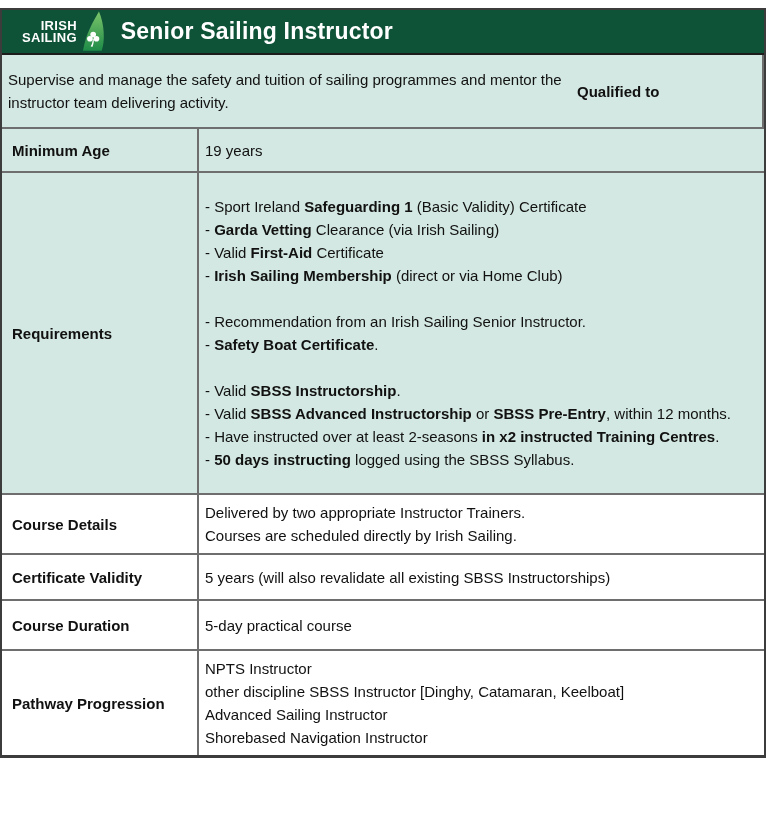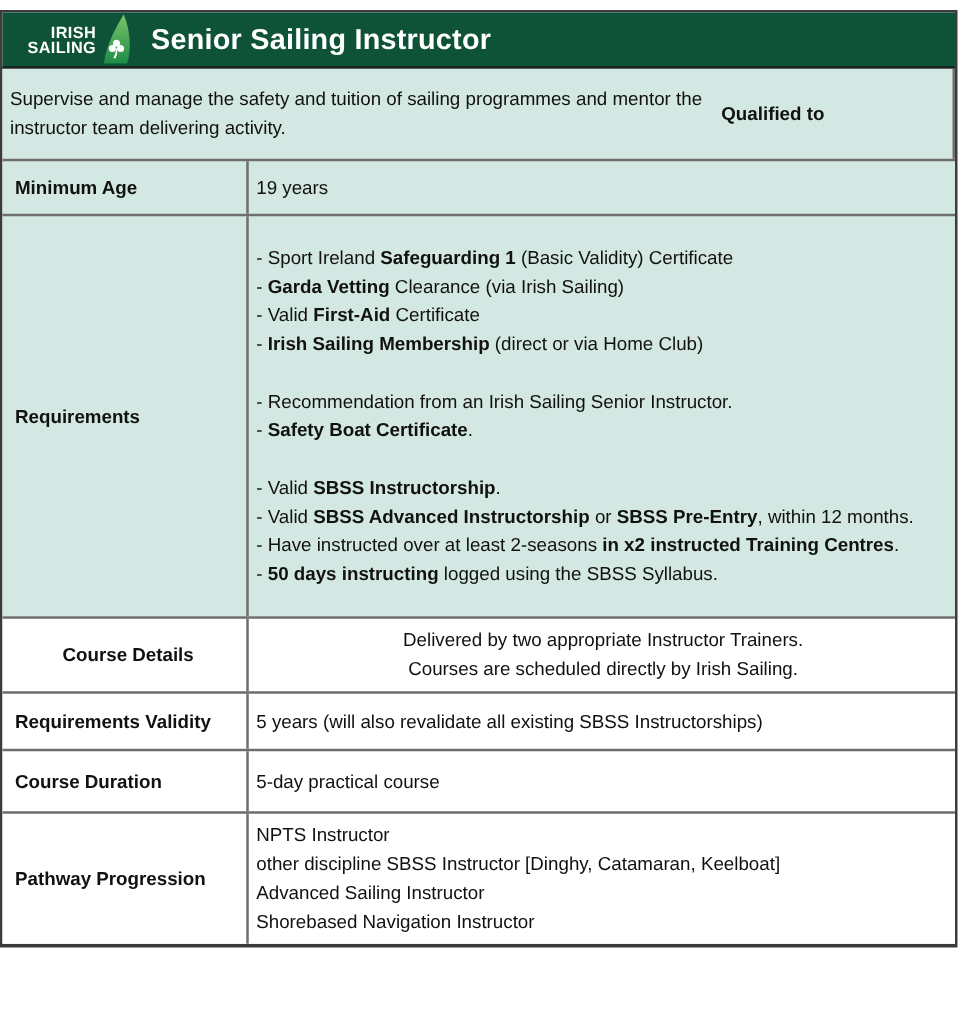--- a/index.html
+++ b/index.html
@@ -100,7 +100,7 @@
   .r0{min-height:72px;}
   .r1{min-height:44px;}
   .r2{min-height:322px;}
-  .r3{min-height:58px;text-align:center;}
+  .r3{min-height:58px;}
   .r4{min-height:46px;}
   .r5{min-height:50px;}
   .r6{min-height:48px;}

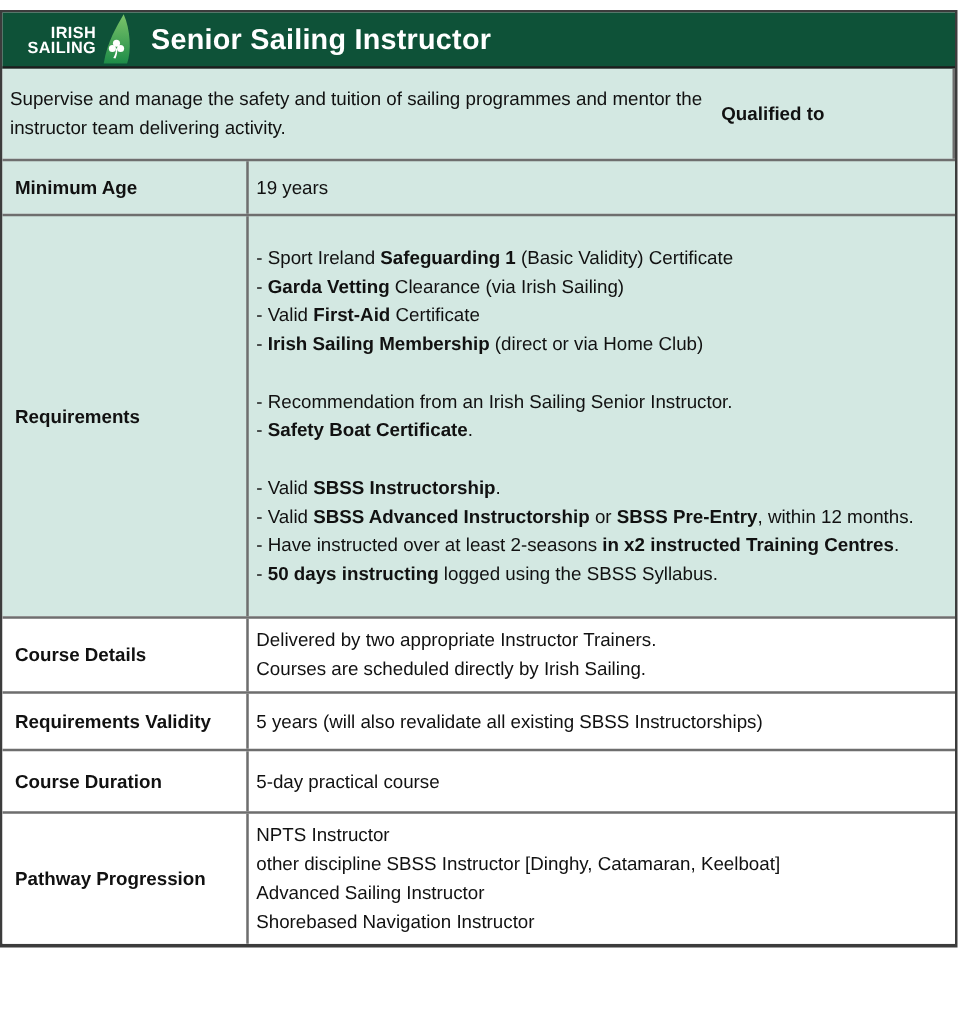--- a/index.html
+++ b/index.html
@@ -177,7 +177,7 @@
   </div>
 
   <div class="row r4">
-    <div class="cell label-cell">Requirements Validity</div>
+    <div class="cell label-cell">Certificate Validity</div>
     <div class="cell value-cell">
         <div class="line"><span>5 years (will also revalidate all existing SBSS Instructorships)</span></div>
       </div>

